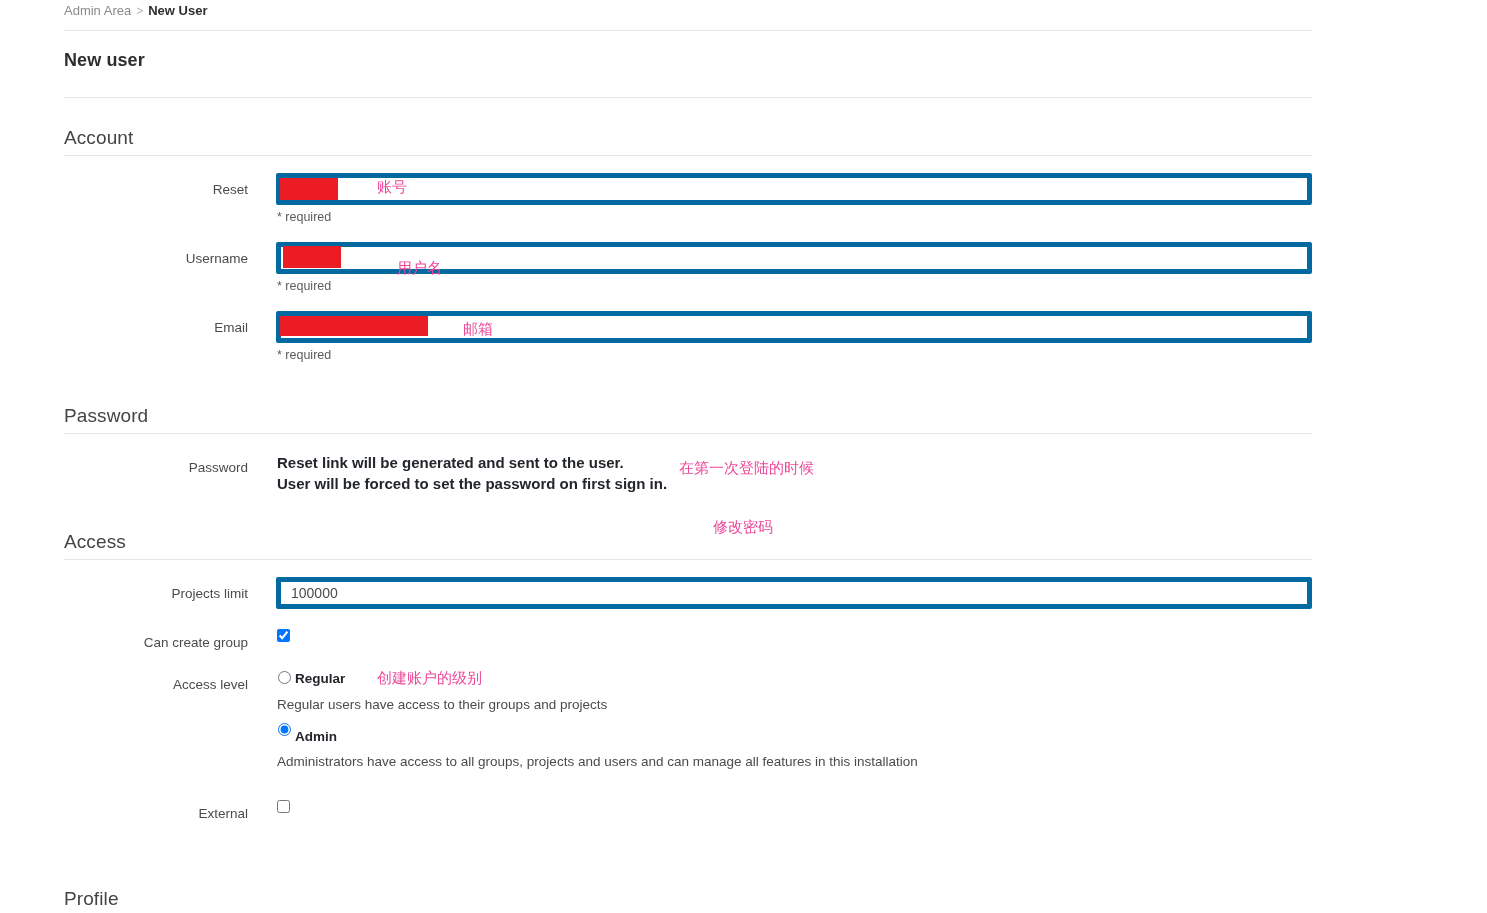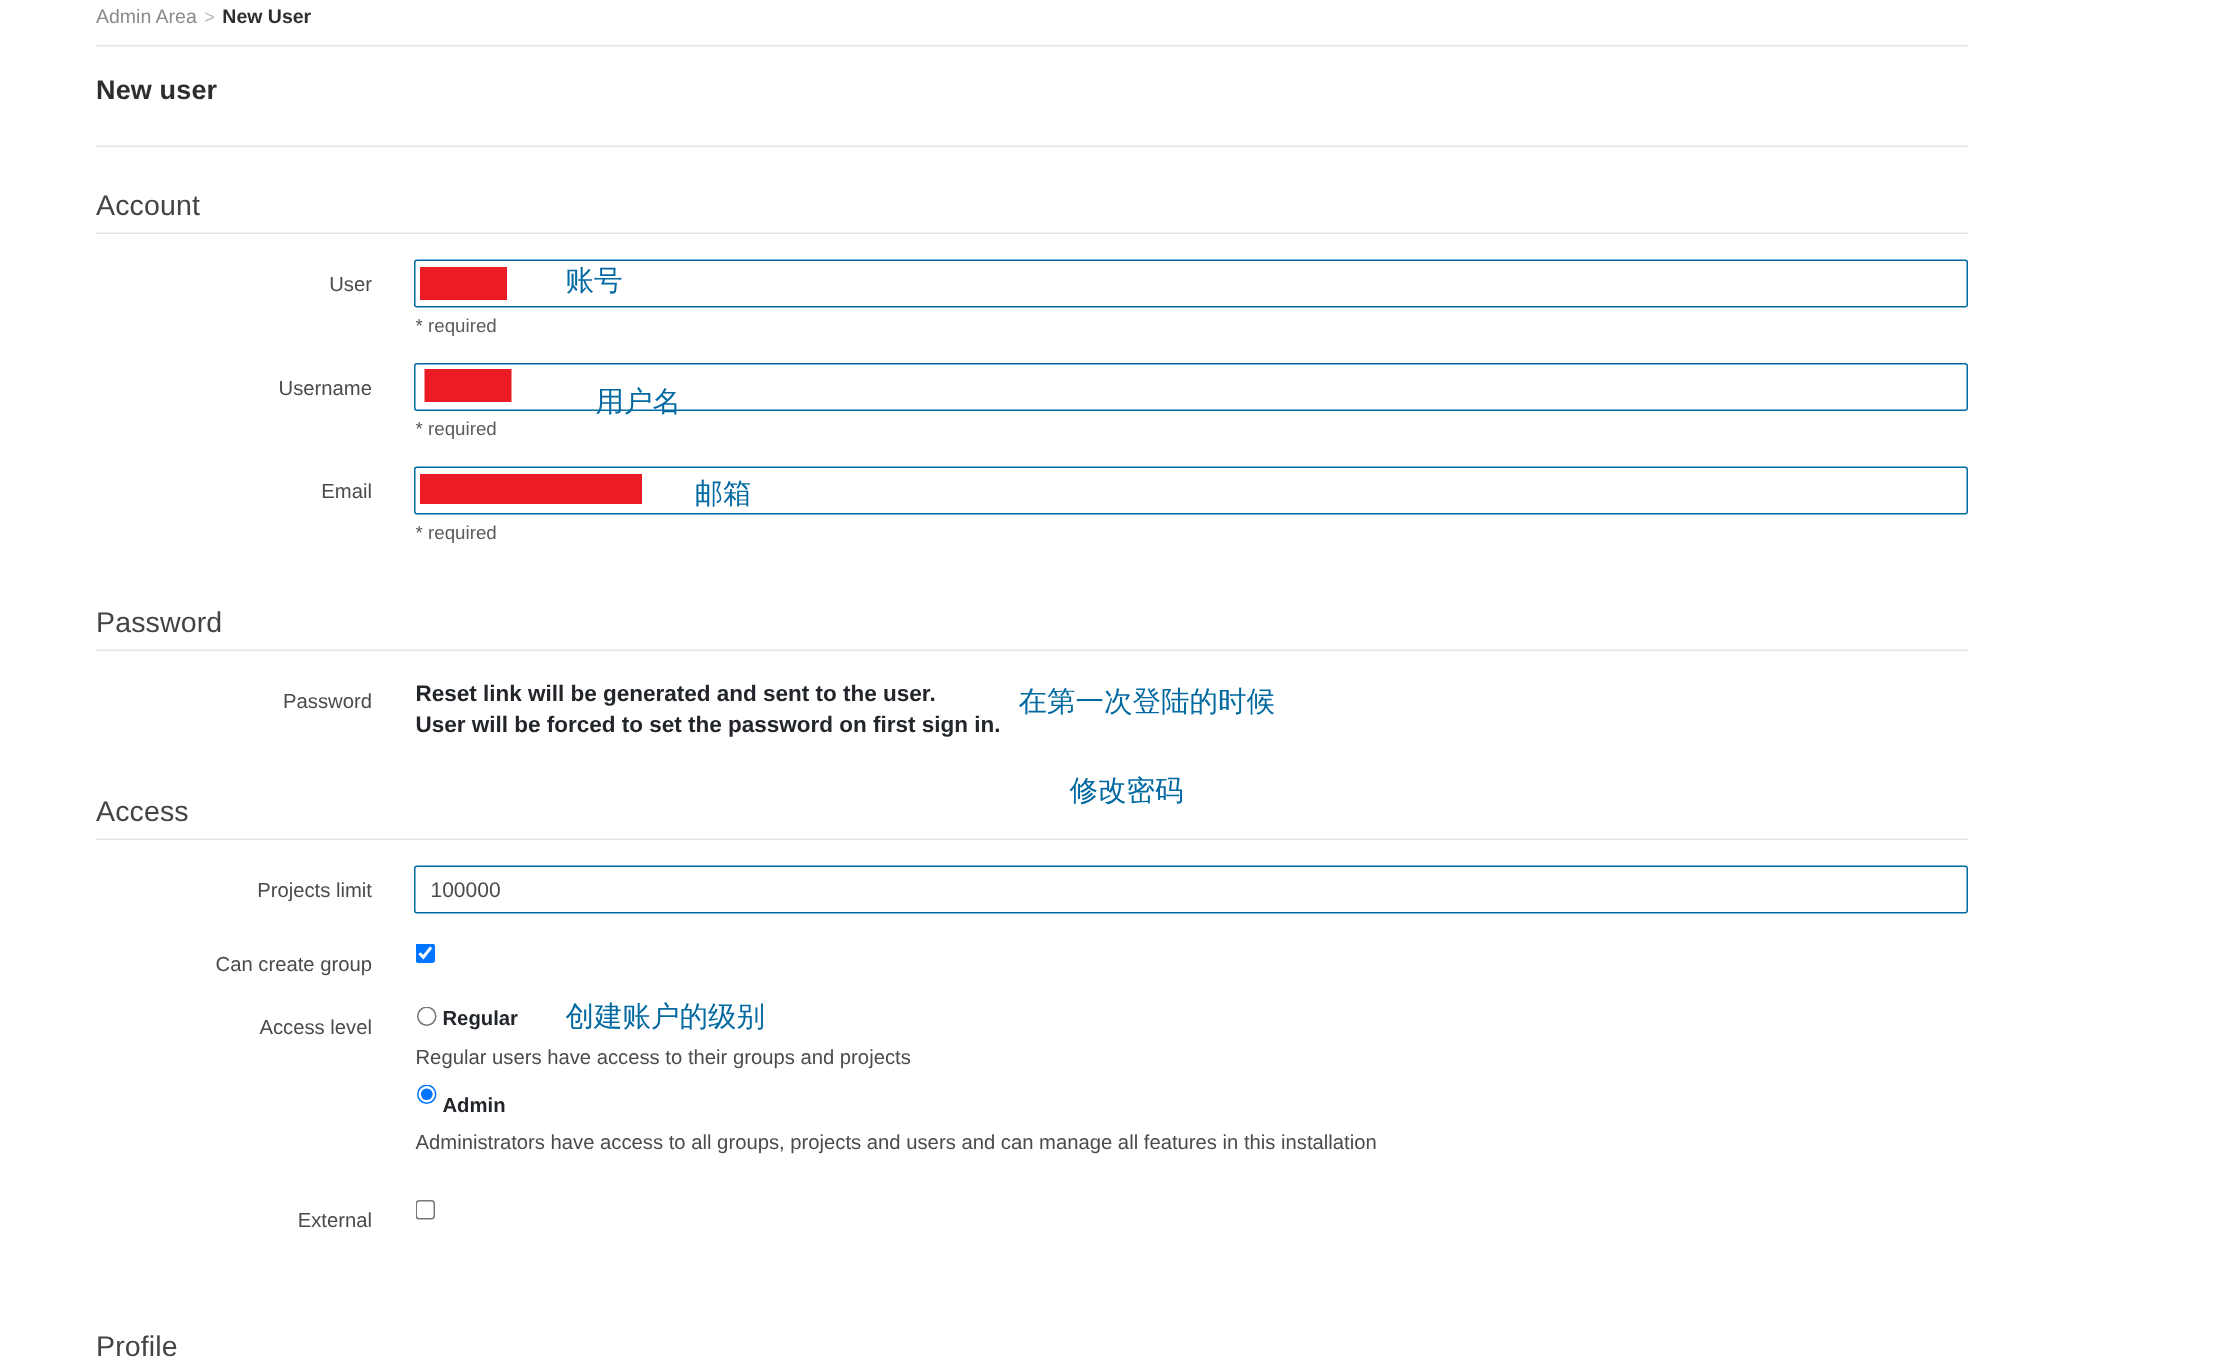--- a/index.html
+++ b/index.html
@@ -159,7 +159,7 @@
   <div class="section-head" style="top:127px">Account</div>
   <div class="rule" style="top:155px"></div>
 
-  <div class="f-label" style="top:181px">User</div>
+  <div class="f-label" style="top:181px">Reset</div>
   <input class="f-input" style="top: 173px;" value="">
   <div class="redact" style="left:280px; top:178px; width:58px; height:22px;"></div>
   <div class="annot" style="left:377px; top:174px;">账号</div>

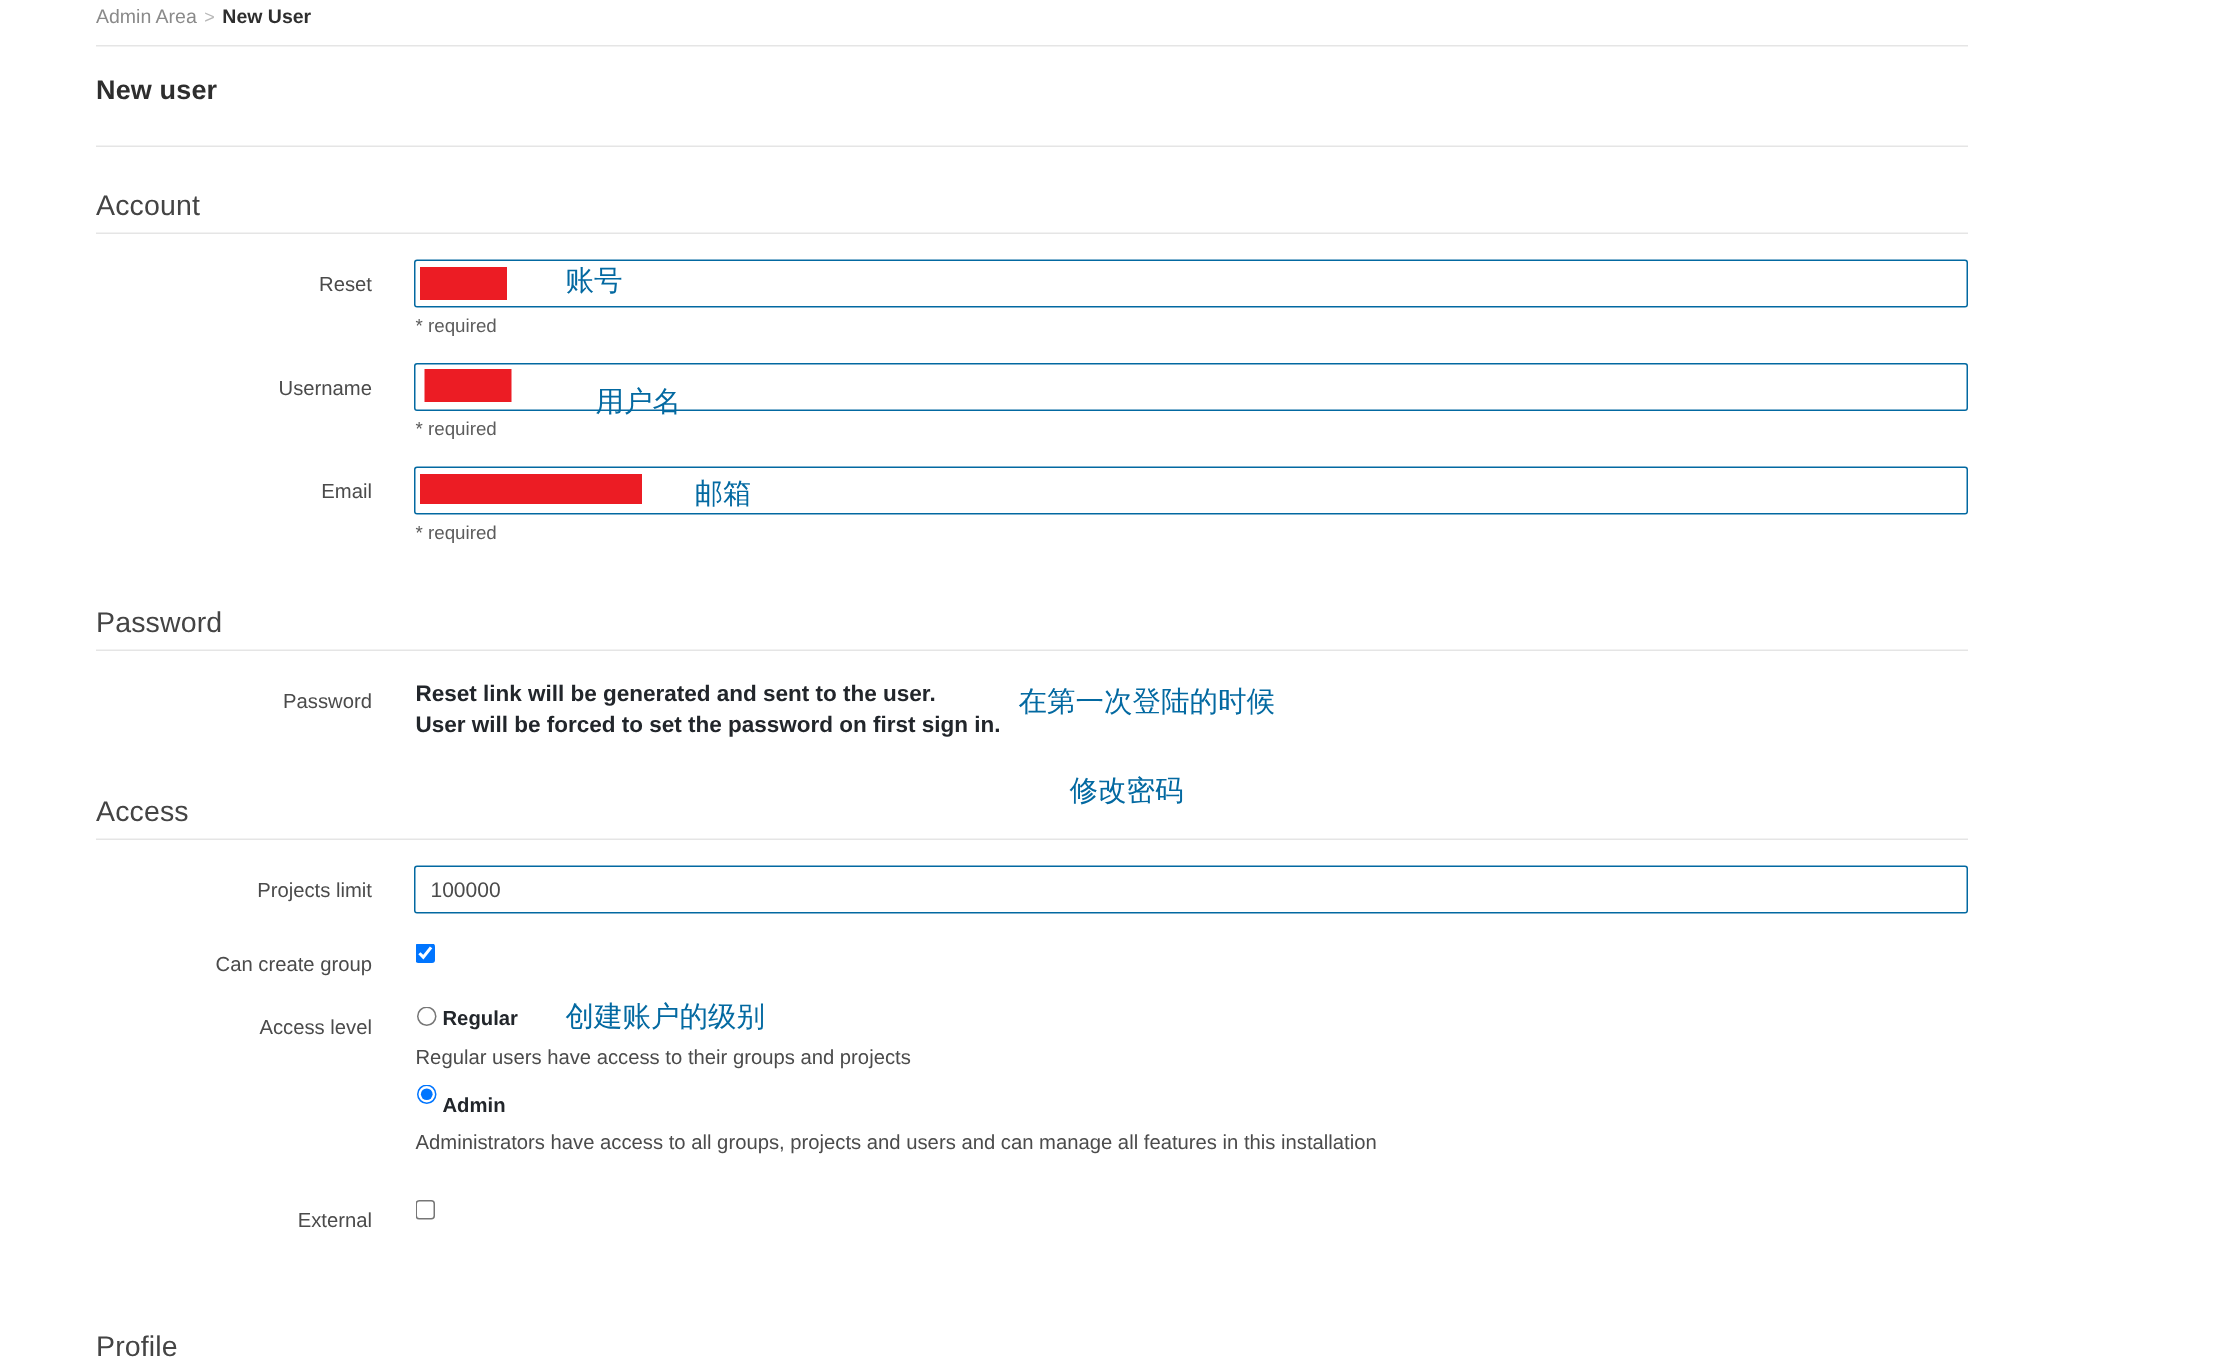--- a/index.html
+++ b/index.html
@@ -97,8 +97,8 @@
   
   .annot {
     position: absolute;
-    color: #0369a1;
-    font-size: 19px;
+    color: #ec4899;
+    font-size: 15px;
     line-height: 26px;
     white-space: pre;
     font-family: "DejaVu Sans", sans-serif;

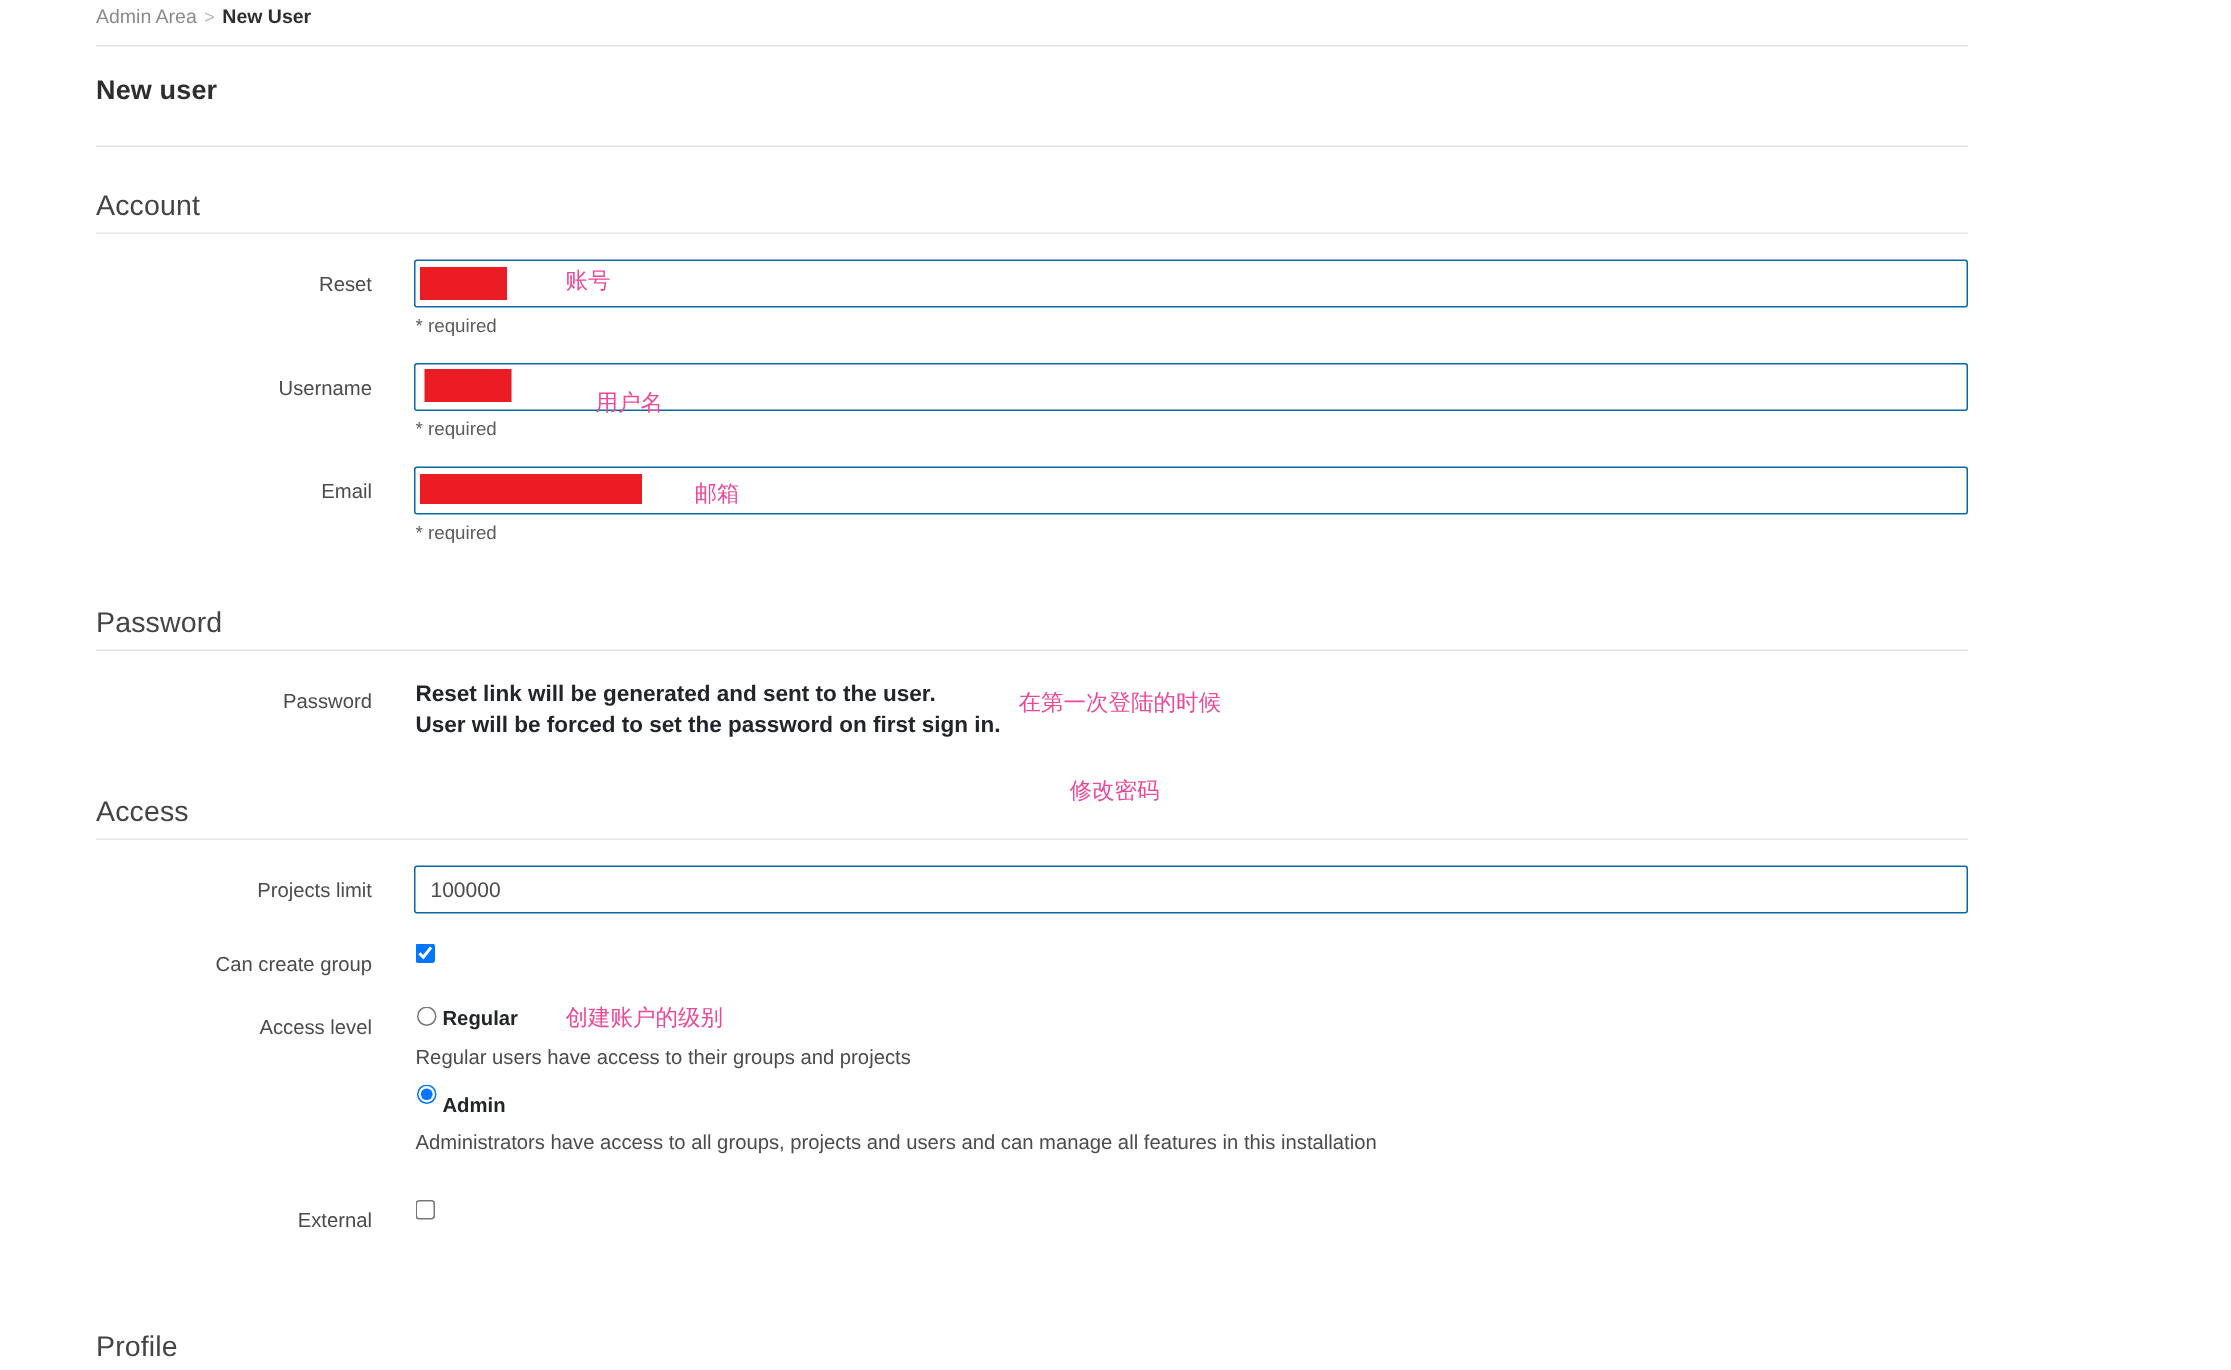--- a/index.html
+++ b/index.html
@@ -70,7 +70,7 @@
     left: 276px;
     width: 1036px;
     height: 32px;
-    border: 1px solid #0369a1;
+    border: 5px solid #0369a1;
     background: #ffffff;
     border-radius: 2px;
     font-size: 14px;

